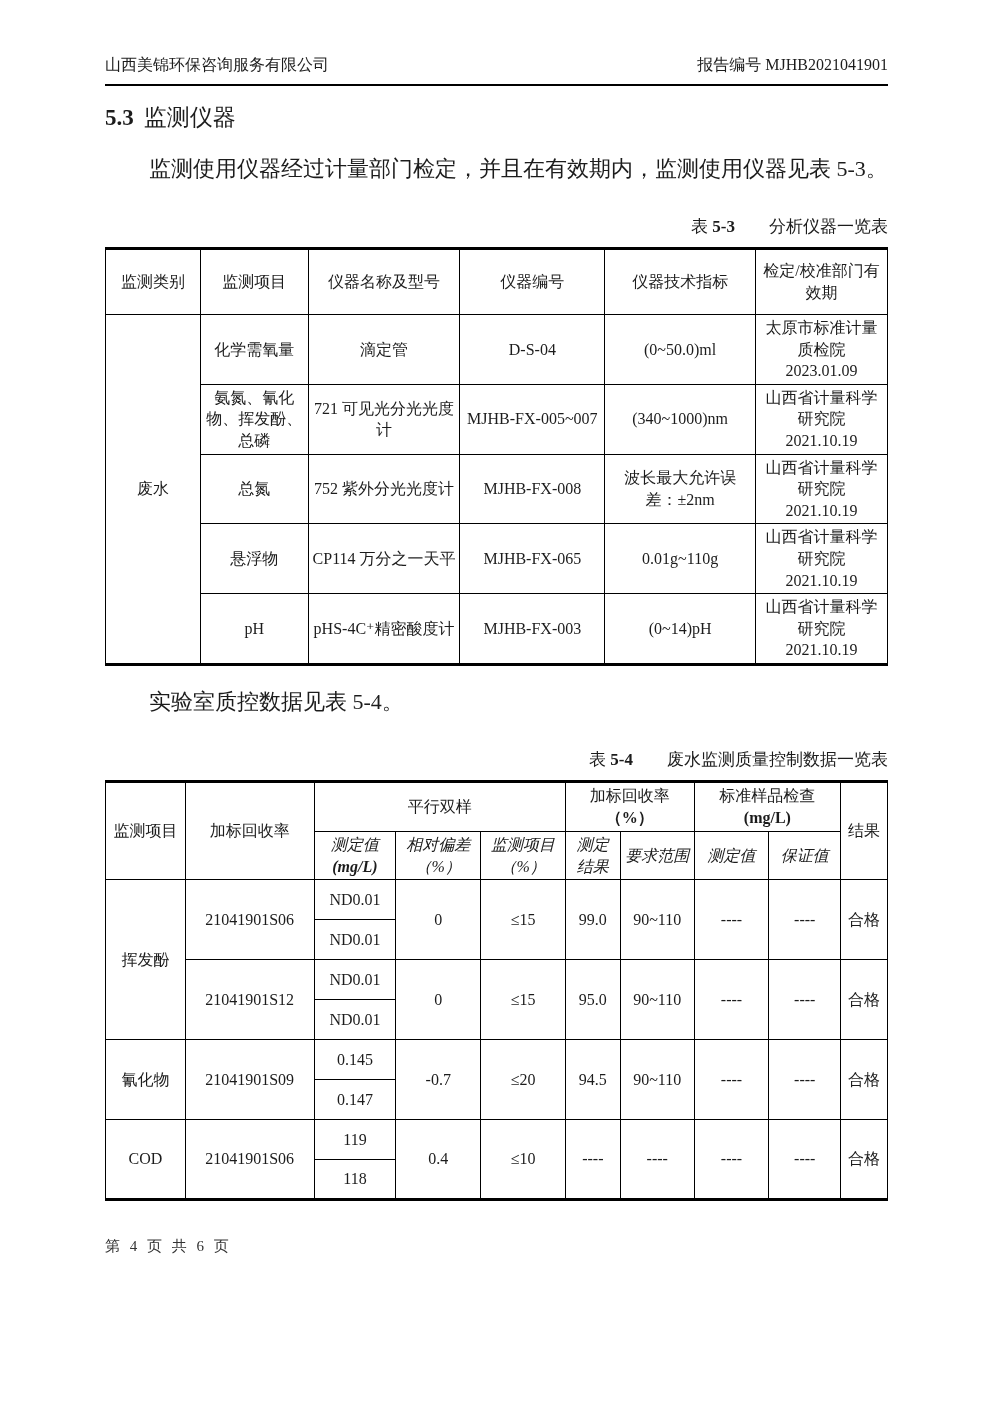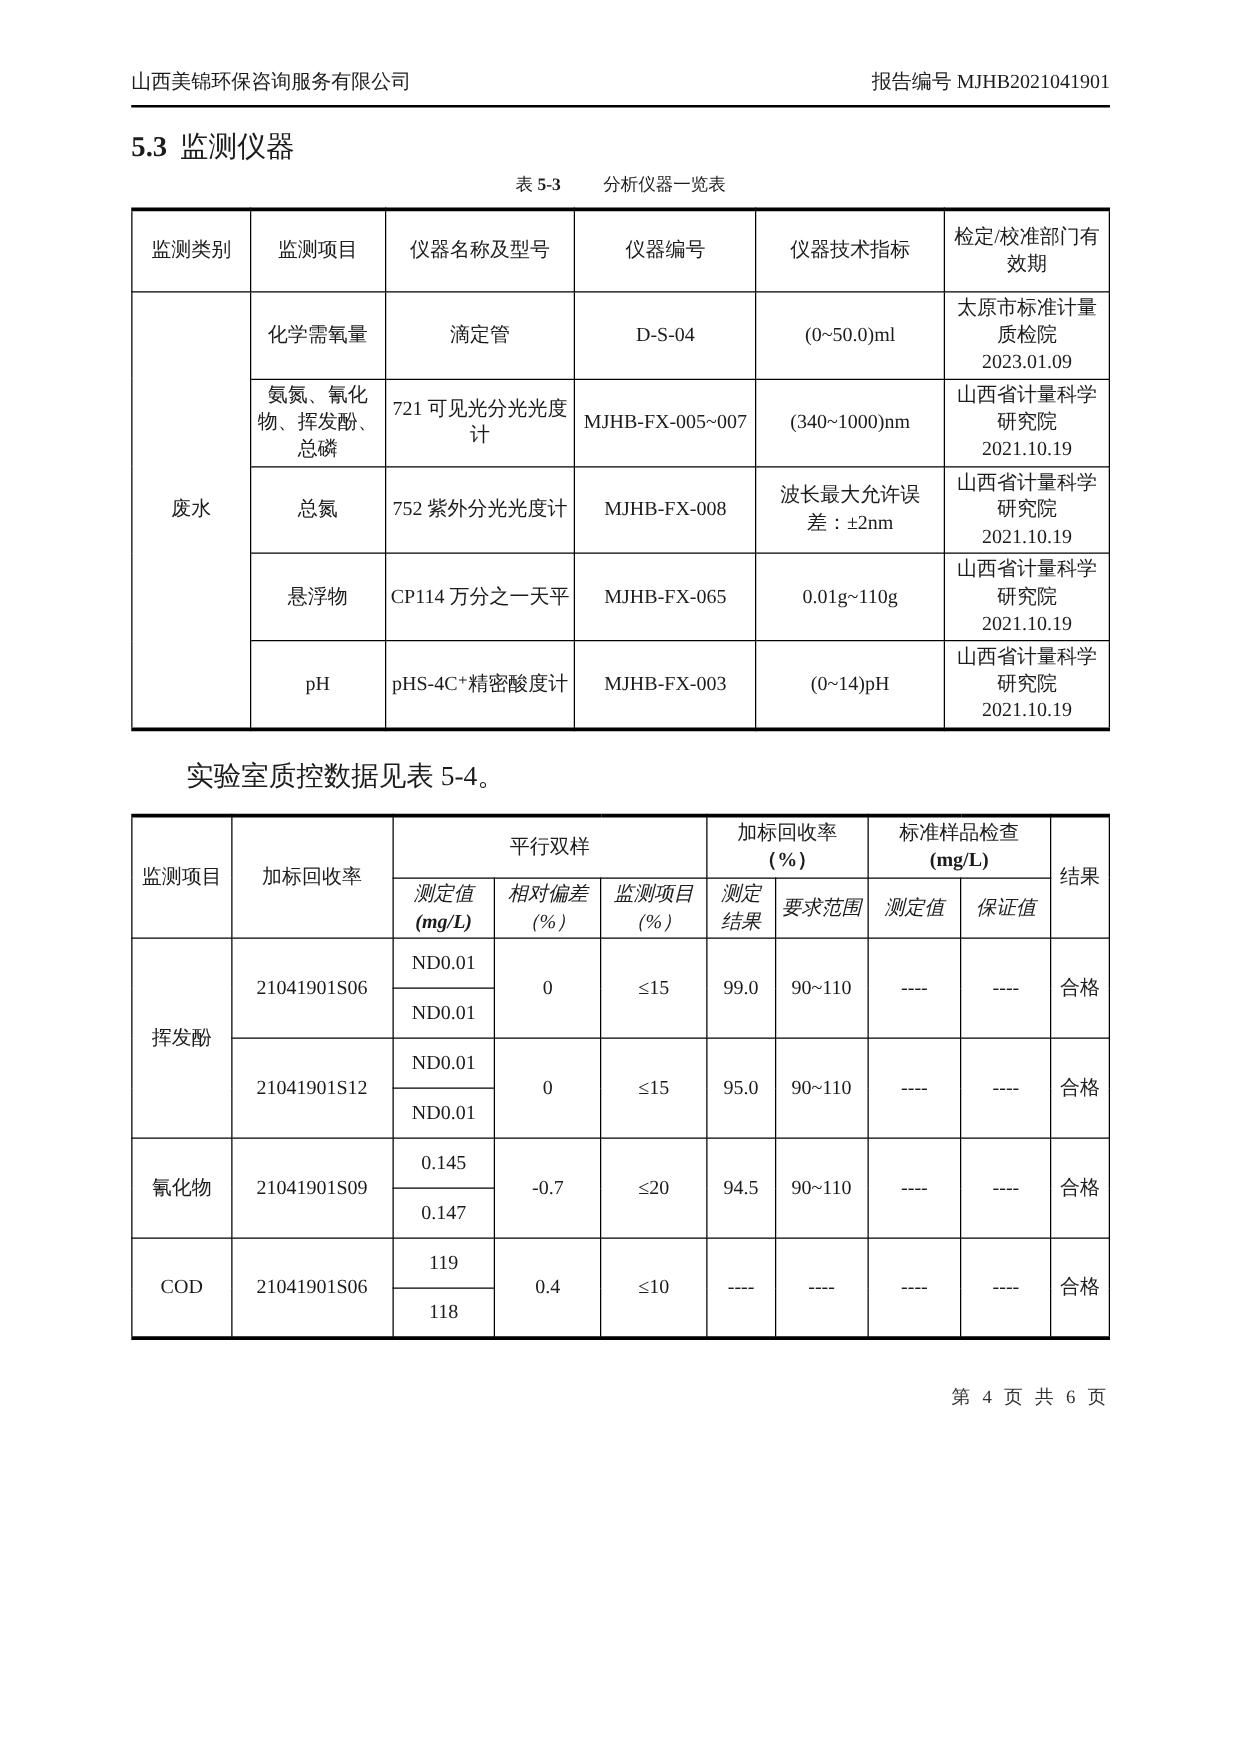--- a/index.html
+++ b/index.html
@@ -93,6 +93,7 @@
     <span class="num">5.3</span><span>监测仪器</span>
   </div>
 
+  <p class="para">监测使用仪器经过计量部门检定，并且在有效期内，监测使用仪器见表 5-3。</p>
 
   <div class="caption">
     <span>表 </span><span class="cap-num">5-3</span><span class="cap-gap"></span><span>分析仪器一览表</span>

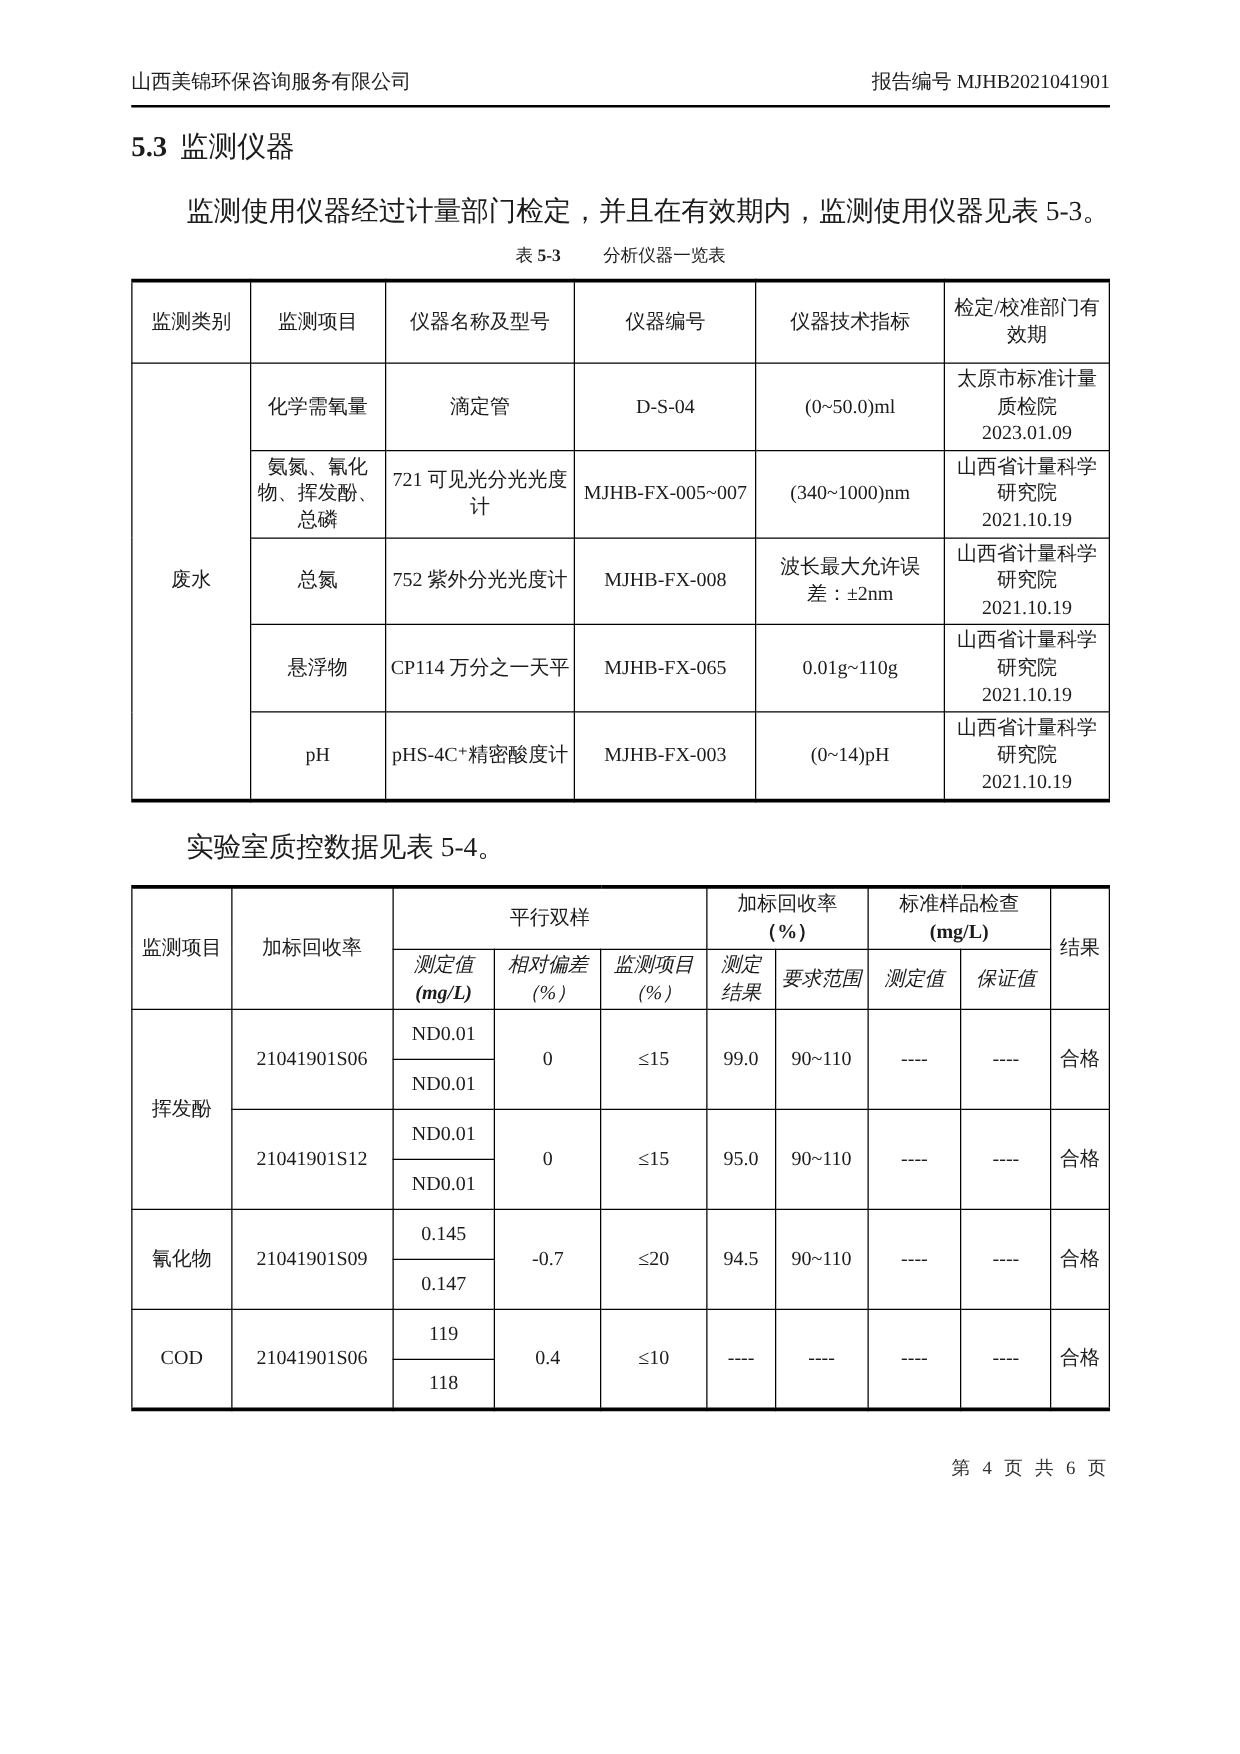--- a/index.html
+++ b/index.html
@@ -42,9 +42,9 @@
     text-align: justify;
   }
   .caption {
-    text-align: center;
-    font-size: 14px;
-    margin-top: 6px;
+    text-align: right;
+    font-size: 17px;
+    margin-top: 25px;
   }
   .caption .cap-num { font-weight: bold; }
   .caption .cap-gap { display: inline-block; width: 34px; }

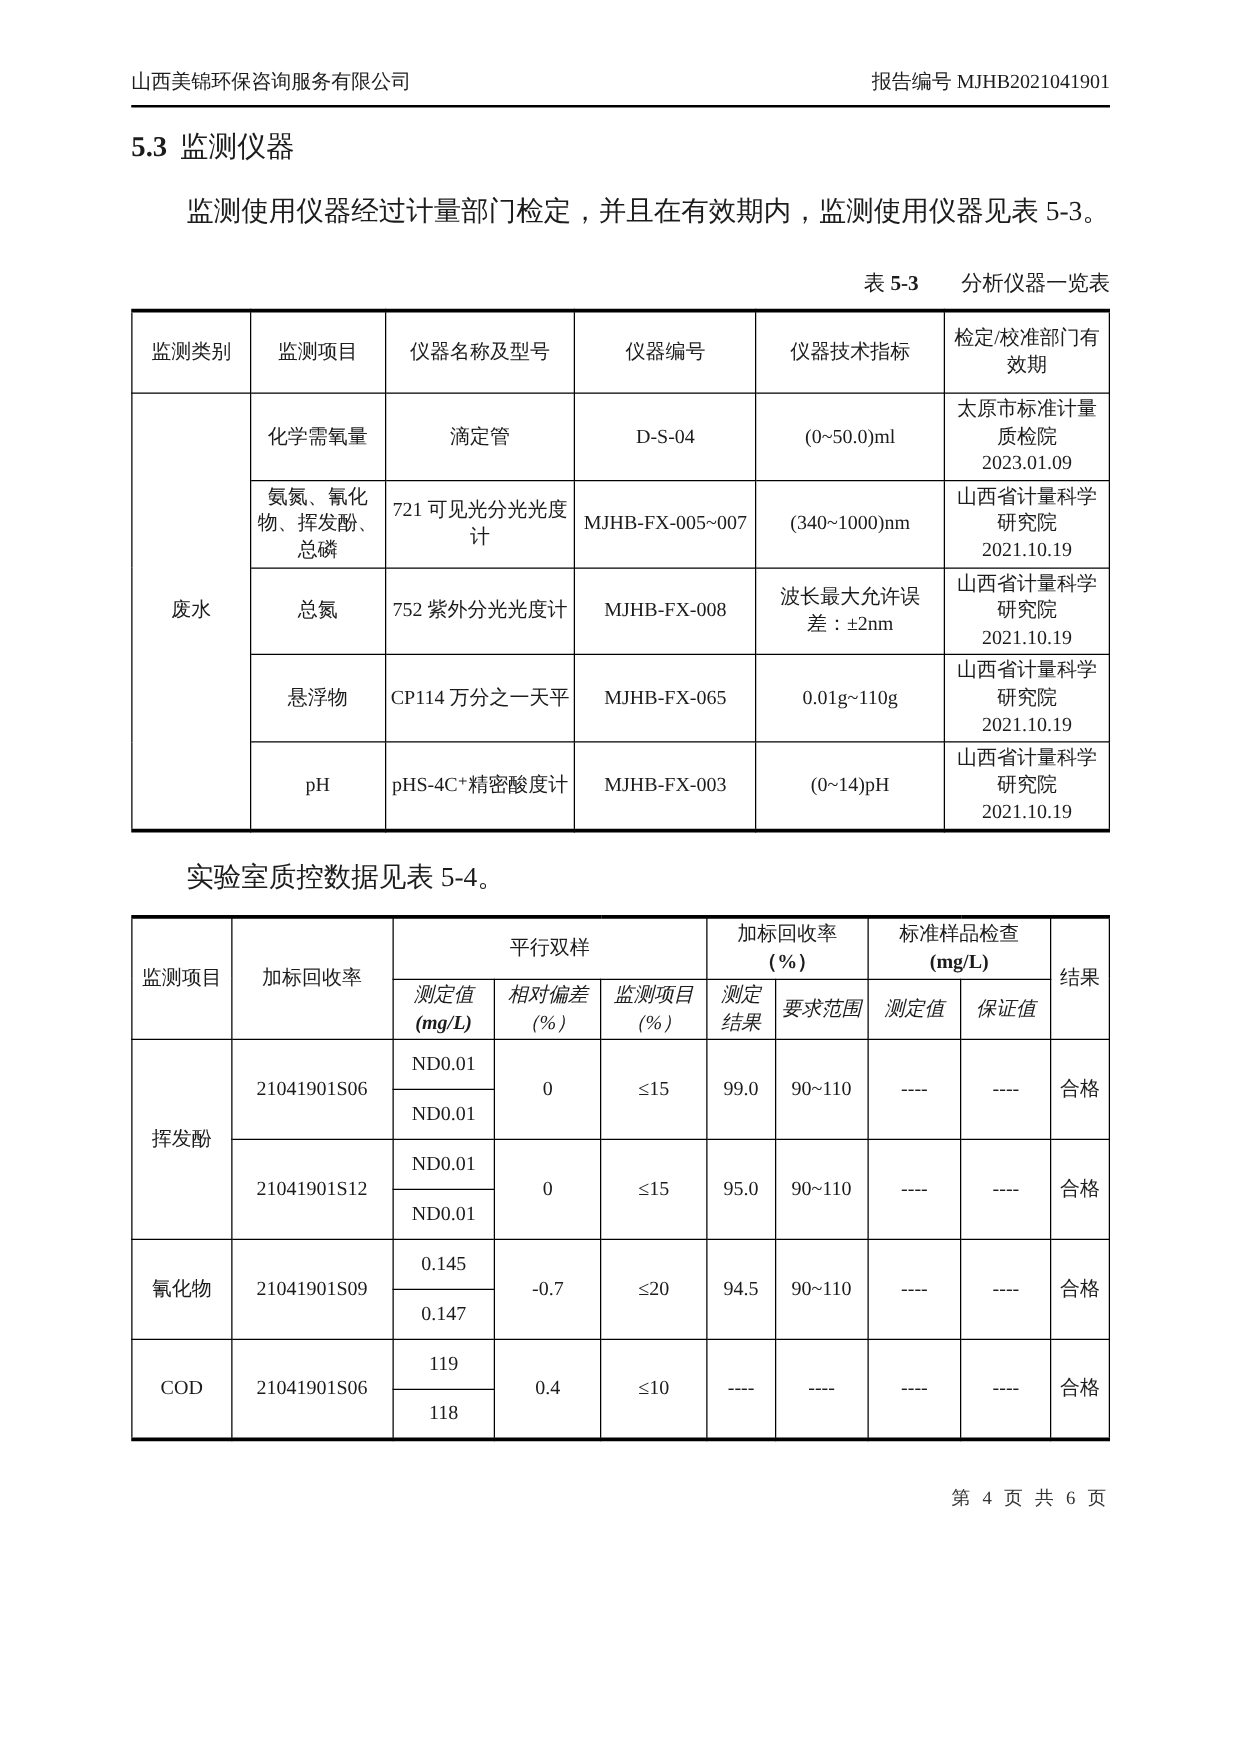--- a/index.html
+++ b/index.html
@@ -174,6 +174,9 @@
 
   <p class="para">实验室质控数据见表 5-4。</p>
 
+  <div class="caption">
+    <span>表 </span><span class="cap-num">5-4</span><span class="cap-gap"></span><span>废水监测质量控制数据一览表</span>
+  </div>
 
   <table class="t54">
     <colgroup>

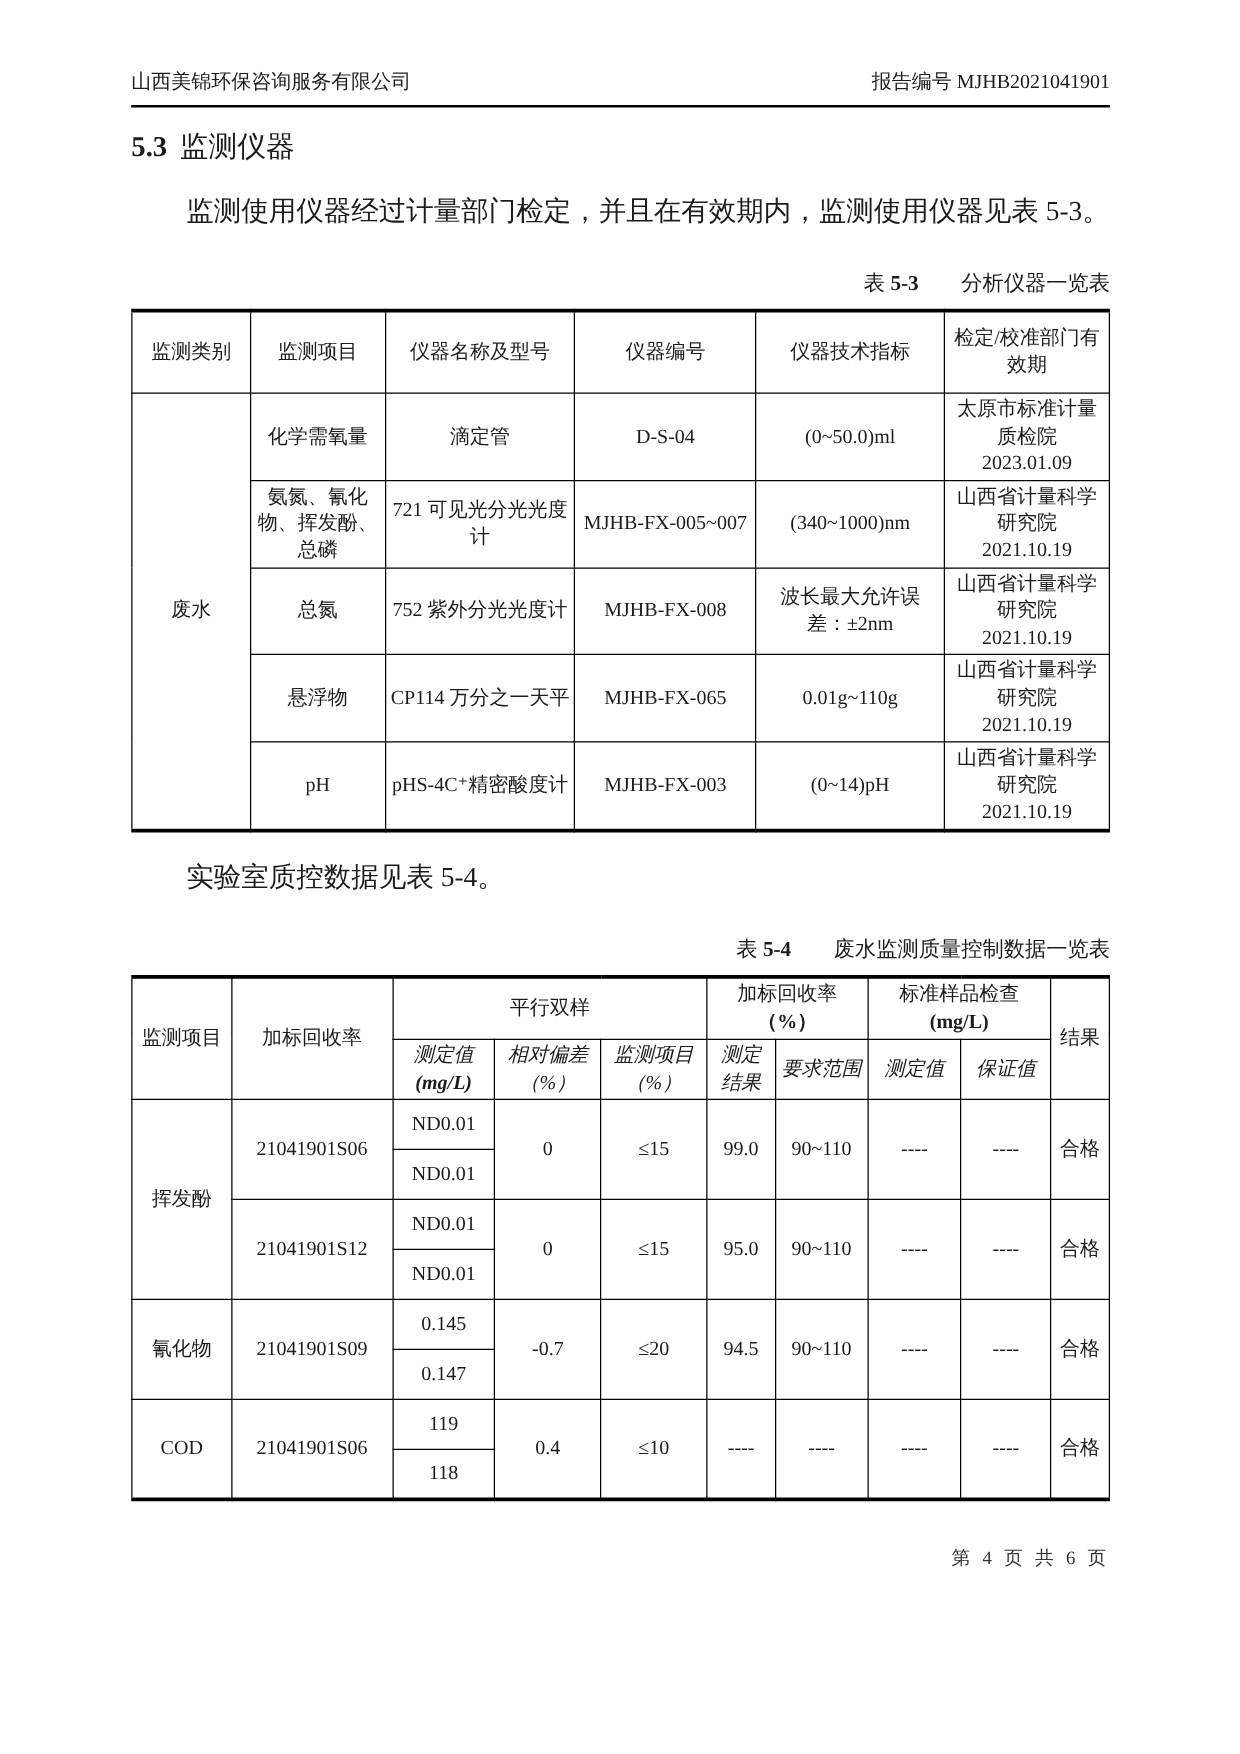--- a/index.html
+++ b/index.html
@@ -71,7 +71,7 @@
   .bold { font-weight: bold; }
   .brk { word-break: break-all; }
   .footer {
-    text-align: right;
+    text-align: left;
     font-size: 15px;
     margin-top: 36px;
     letter-spacing: 3px;

